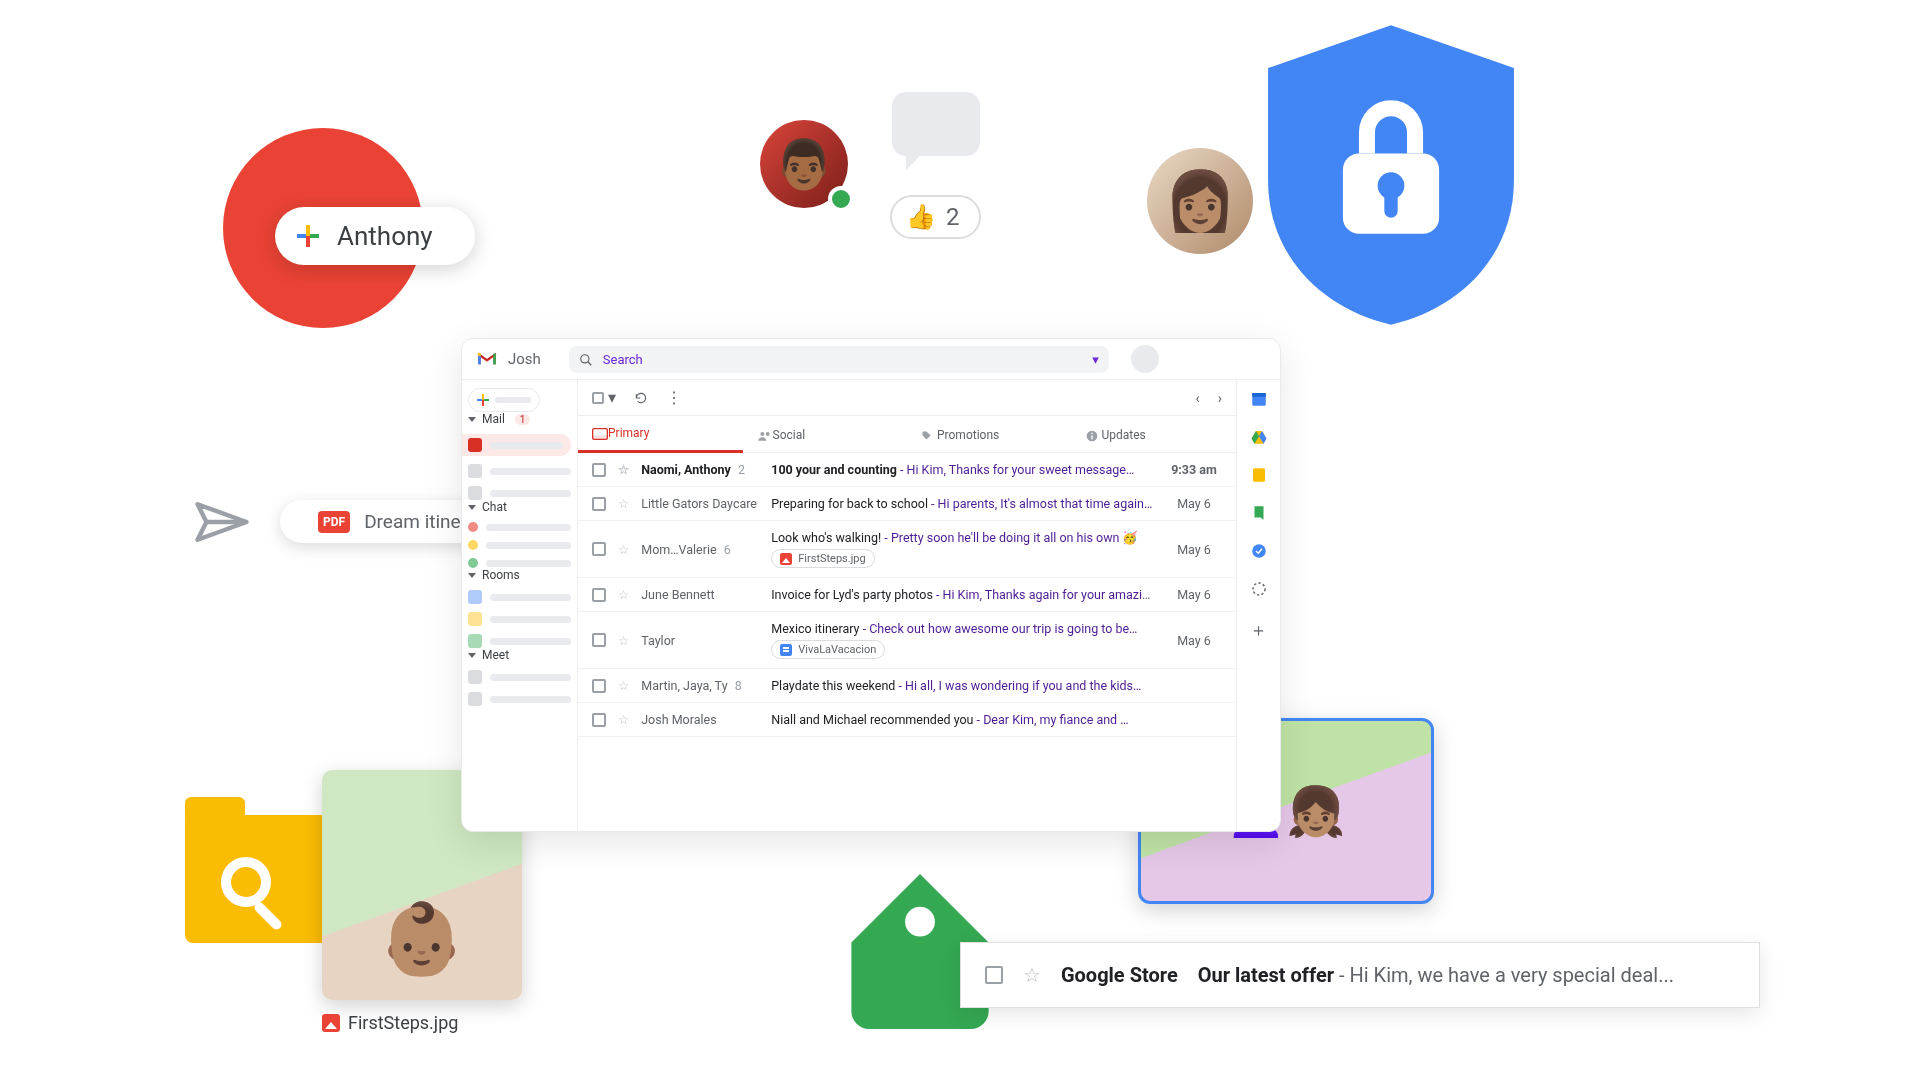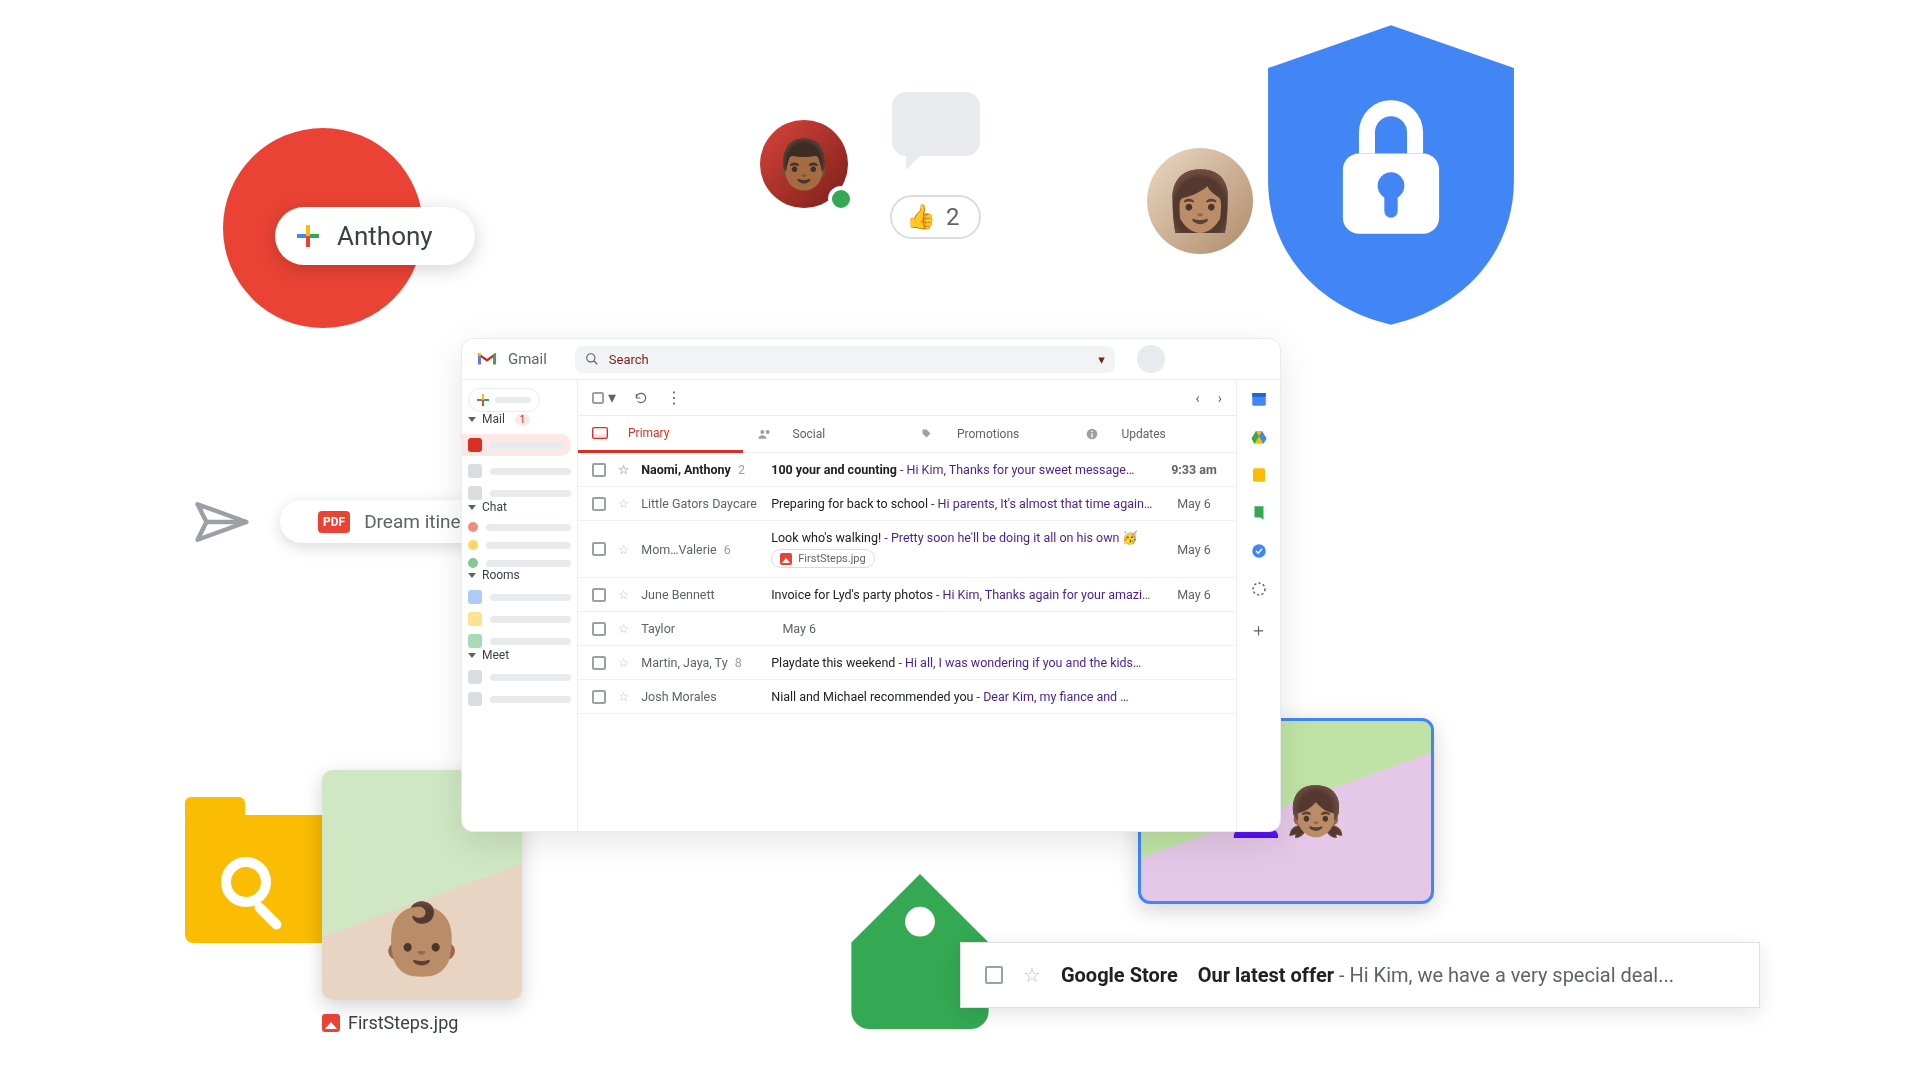--- a/index.html
+++ b/index.html
@@ -271,7 +271,7 @@
             <path d="M2 3l3 2" stroke="#FBBC04" stroke-width="3"></path>
           </svg>
       </span>
-      <span class="g-brand">Gmail</span>
+      <span class="g-brand">Josh</span>
       <div class="g-search">
         <span>
           <svg width="14" height="14" viewBox="0 0 24 24">

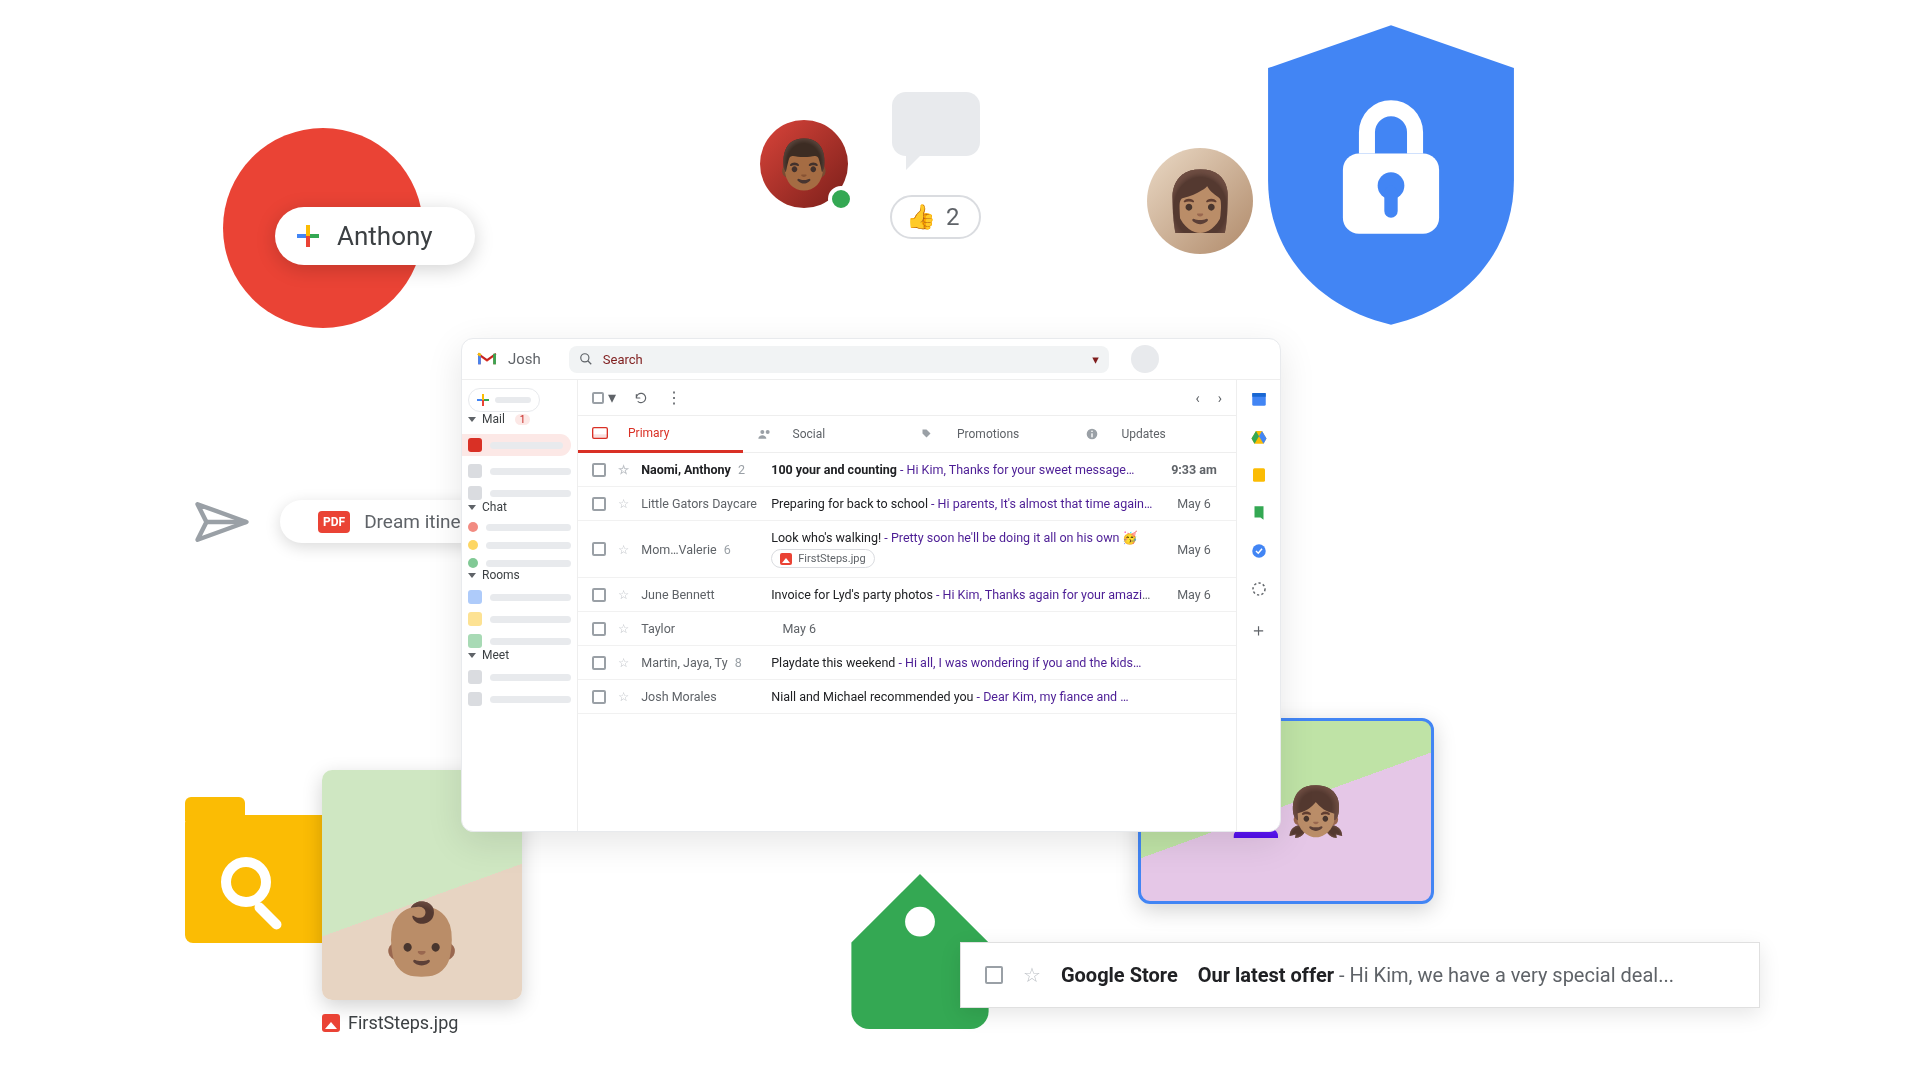--- a/index.html
+++ b/index.html
@@ -126,7 +126,7 @@
   .g-brand{font-size:15px; color:#5F6368;}
   .g-search{
     flex:1; margin-left:18px; background:#F1F3F4; border-radius:8px;
-    display:flex; align-items:center; padding:6px 10px; gap:10px; color:#7f1d1d; font-size:13px;
+    display:flex; align-items:flex-end; padding:6px 10px; gap:10px; color:#6d28d9; font-size:13px;
     max-width:540px;
   }
   .g-search .caret{margin-left:auto;}

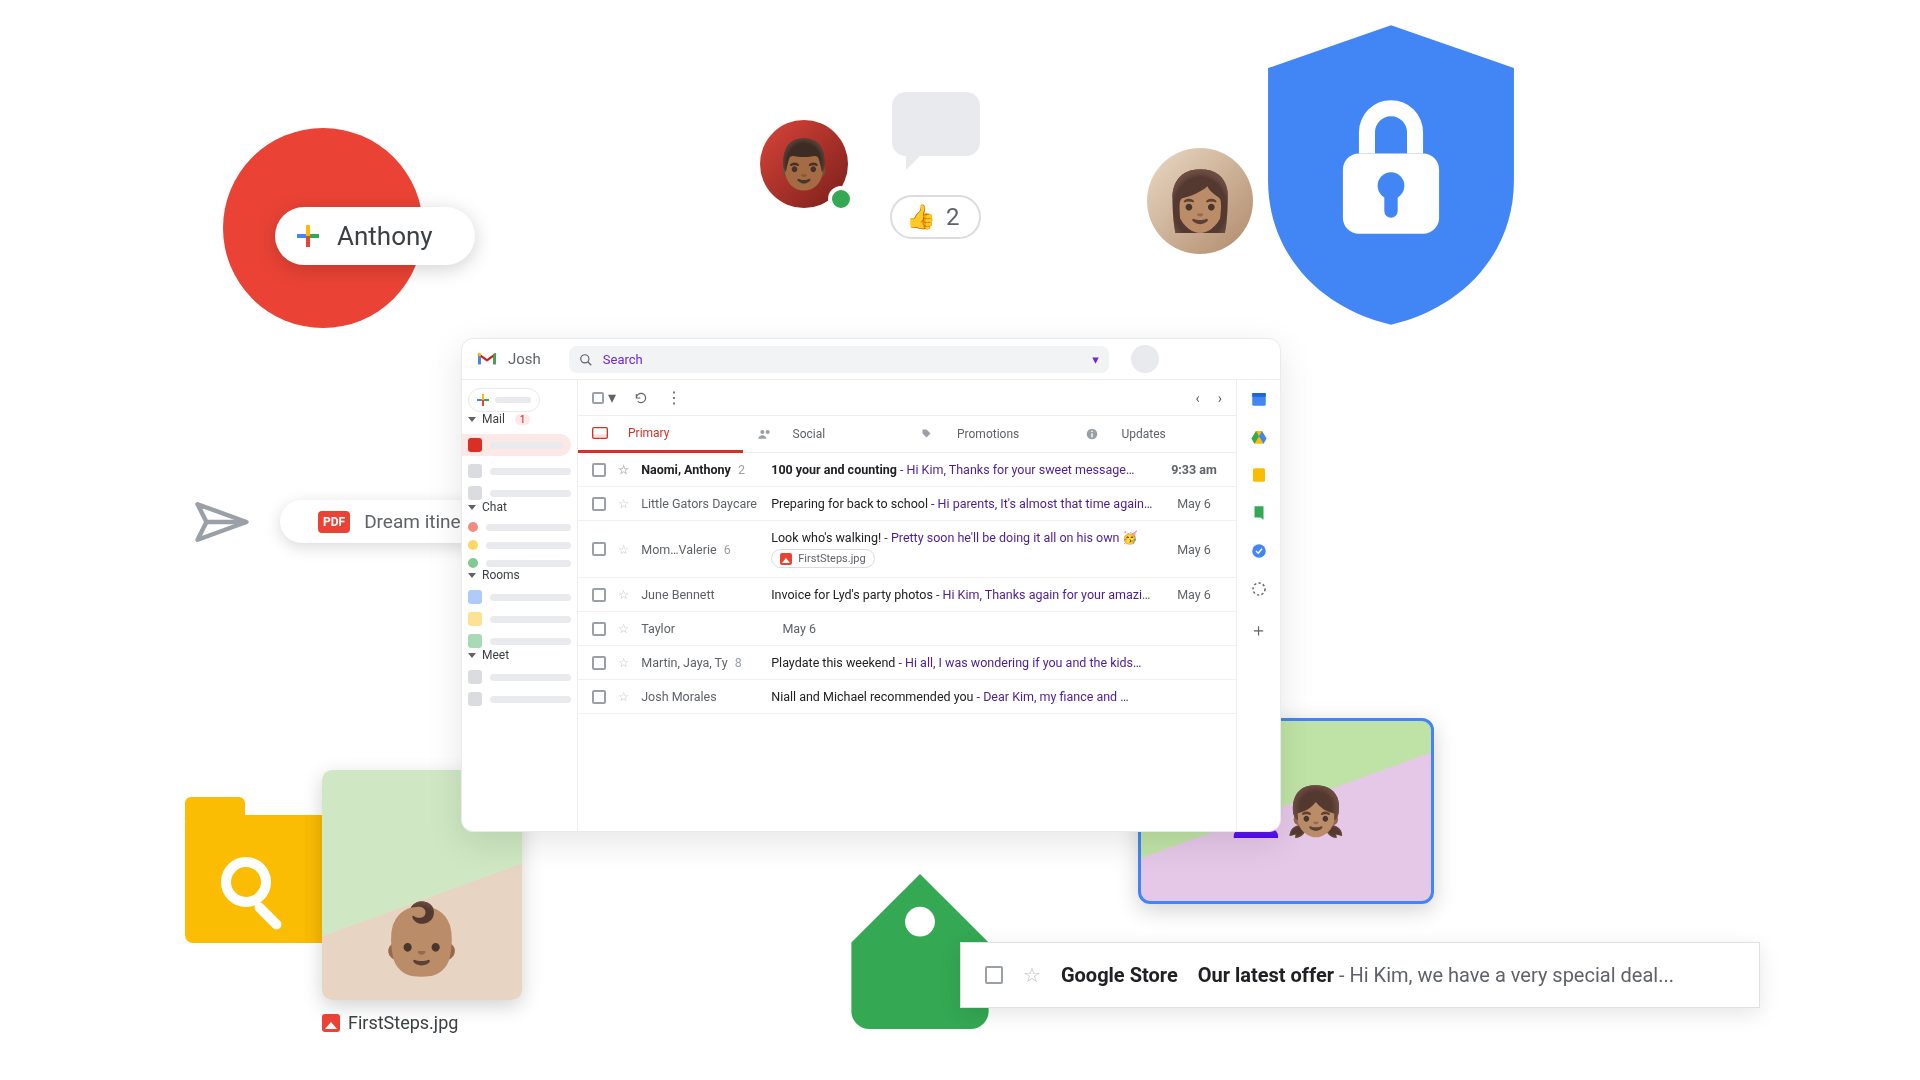--- a/index.html
+++ b/index.html
@@ -156,7 +156,7 @@
   .g-tools .chev{font-size:14px;}
 
   .g-tabs{display:flex;border-top:1px solid #EEE;border-bottom:1px solid #EEE;font-size:12px;color:#5F6368;}
-  .g-tab{flex:1;display:flex;align-items:center;gap:20px;padding:10px 14px;}
+  .g-tab{flex:1;display:flex;align-items:flex-end;gap:0;padding:10px 14px;}
   .g-tab.primary{color:#D93025;border-bottom:3px solid #D93025;margin-bottom:-1px;}
   .g-tab .ic{width:16px;height:12px;position:relative;}
 

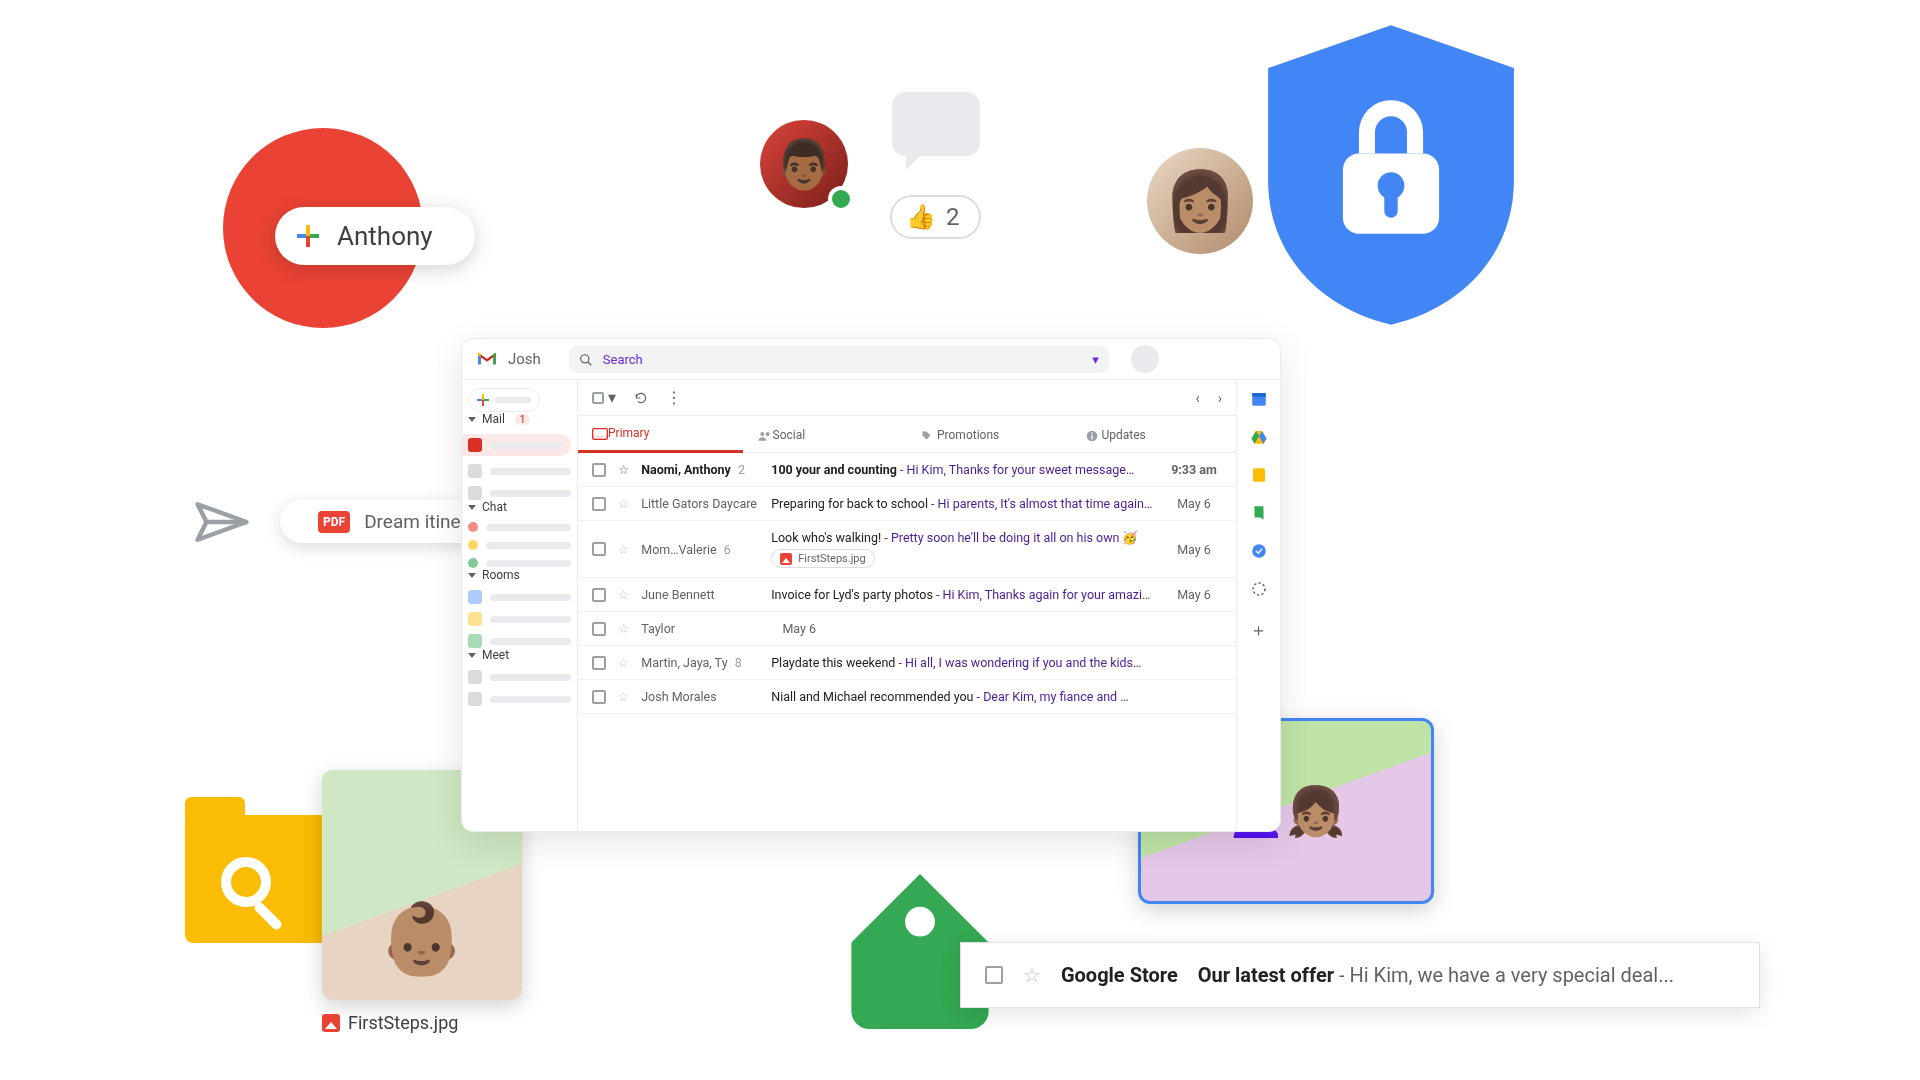--- a/index.html
+++ b/index.html
@@ -474,6 +474,13 @@
               <span class="cb"></span>
               <span class="st">☆</span>
               <span class="sender">Taylor</span>
+              <span class="msg">
+                <span class="line1"><span class="subj">Mexico itinerary</span><span class="prev"> - Check out how awesome our trip is going to be…</span></span>
+                <span class="chip">
+                  <span class="dotblue"></span>
+                  <span>VivaLaVacacion</span>
+                </span>
+              </span>
               <span class="time">May 6</span>
             </div>
             <div class="g-row">

